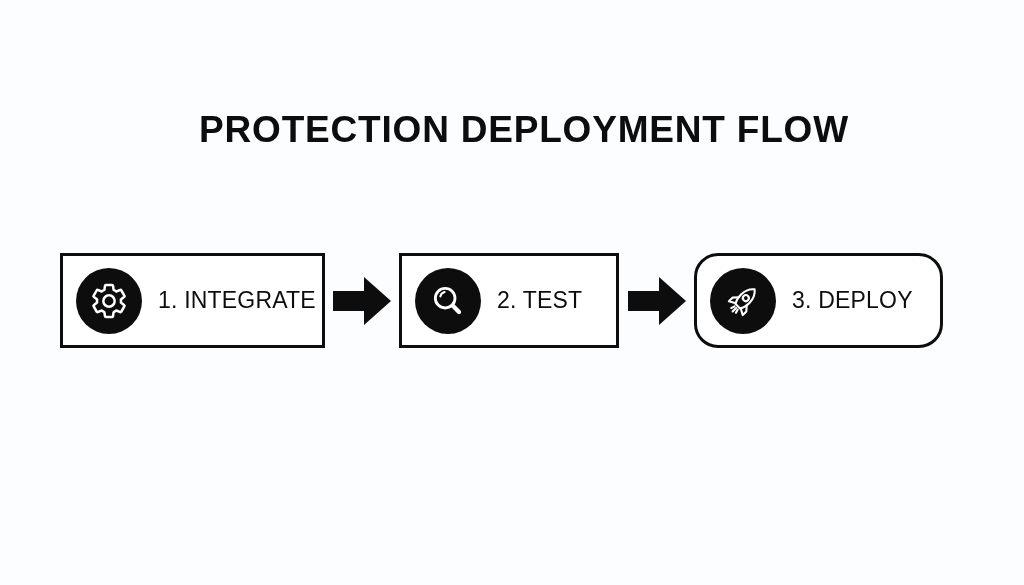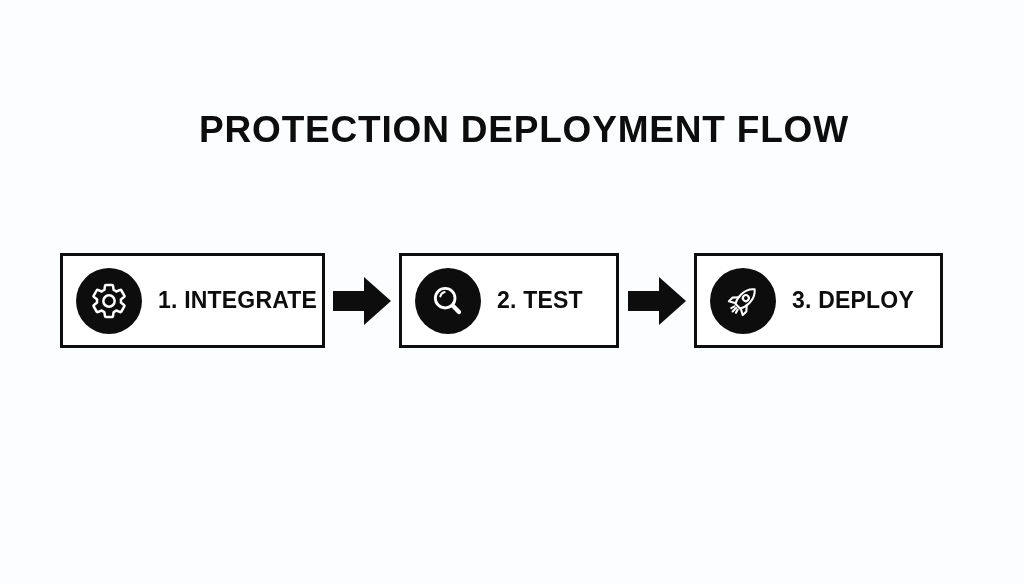--- a/index.html
+++ b/index.html
@@ -68,7 +68,7 @@
   .step-label {
     margin-left: 16px;
     font-size: 23px;
-    font-weight: 700;
+    font-weight: 400;
     letter-spacing: 0.2px;
     color: #0d0d0d;
     white-space: nowrap;

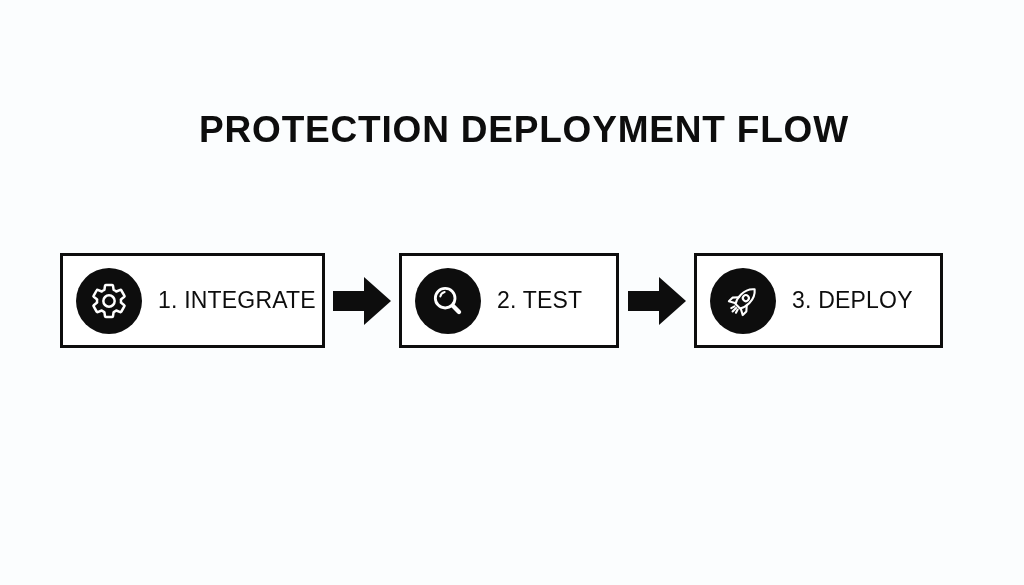--- a/index.html
+++ b/index.html
@@ -51,7 +51,7 @@
   }
   .step-integrate { width: 265px; }
   .step-test      { width: 220px; }
-  .step-deploy    { width: 249px; }
+  .step-deploy    { width: 249px; border-radius: 24px; }
   .icon-circle {
     flex: 0 0 auto;
     width: 66px;

